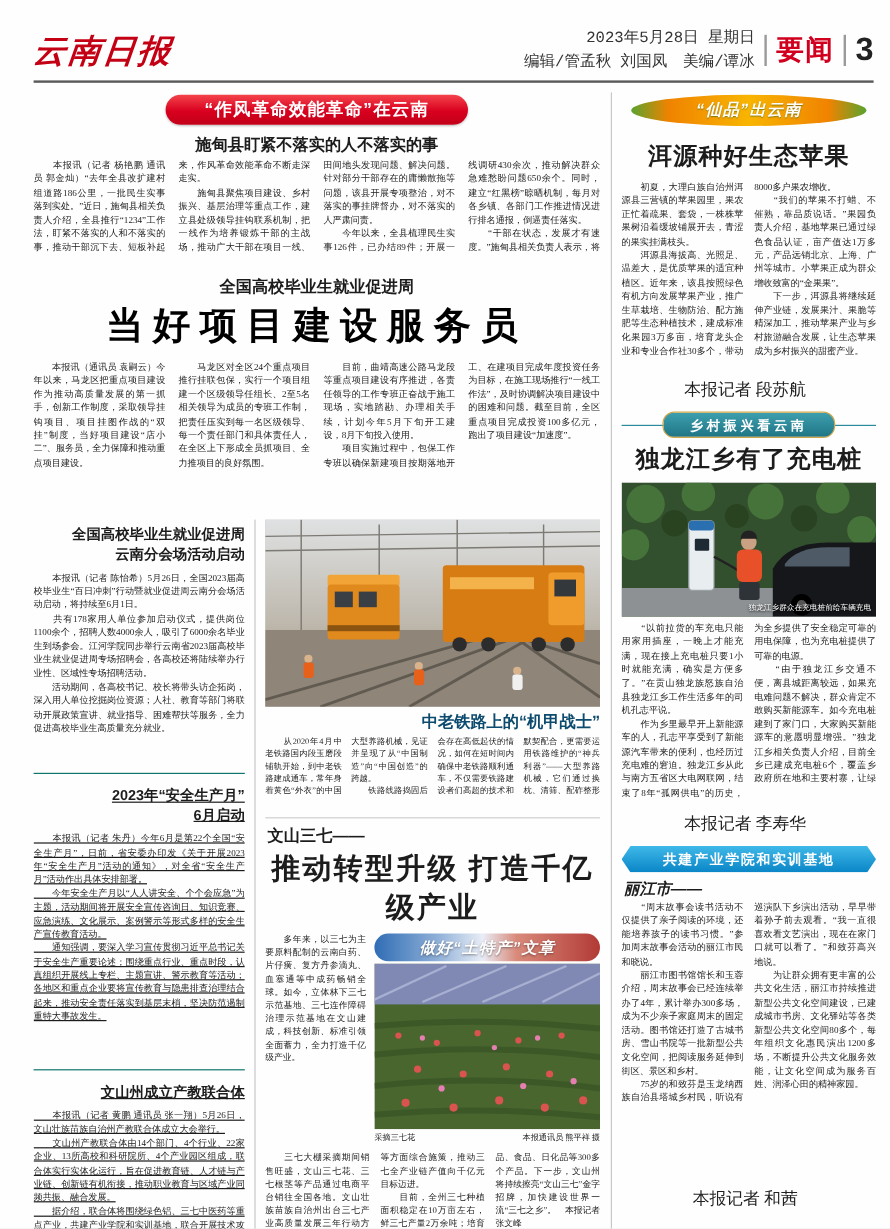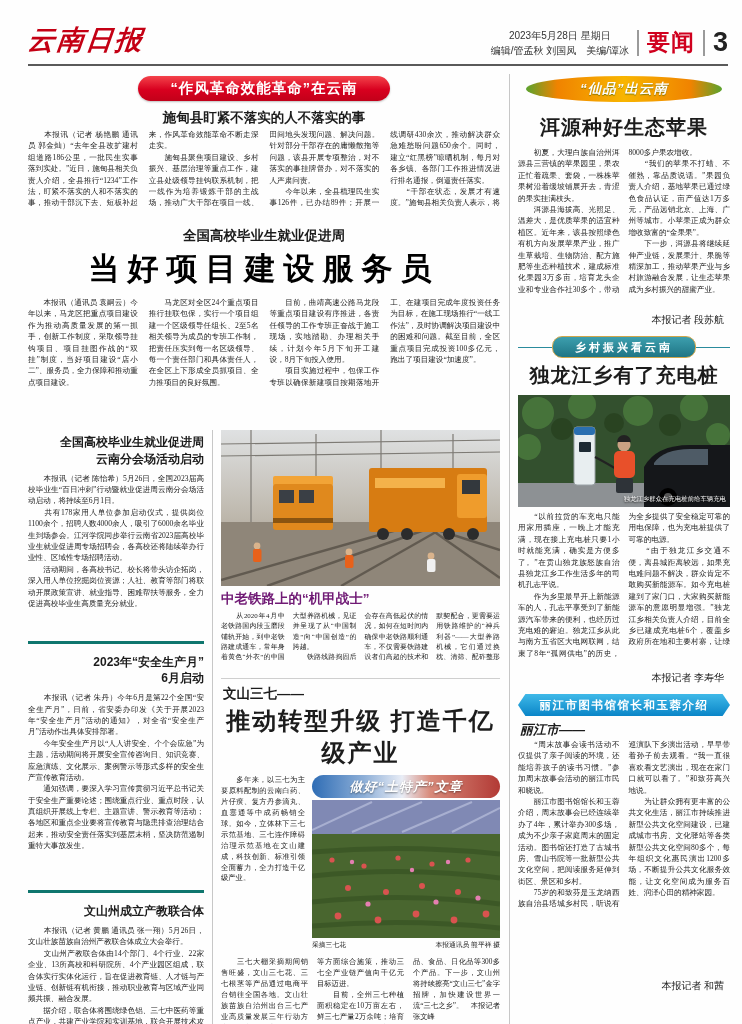--- a/index.html
+++ b/index.html
@@ -12,7 +12,7 @@
   .logo{color:#c40014;font-size:27px;font-weight:bold;font-style:italic;
         font-family:"Liberation Serif",serif;transform:skewX(-6deg);letter-spacing:2px;}
   .head-right{display:flex;align-items:center;gap:8px;}
-  .dateblock{text-align:center;font-size:10px;line-height:1.5;color:#333;font-family:Liberation Sans, sans-serif;}
+  .dateblock{text-align:right;font-size:13px;line-height:1.5;color:#333;font-family:Liberation Mono, monospace;}
   .vbar{width:2px;height:26px;background:#9a9a9a;}
   .section-name{color:#d0001e;font-size:23px;font-weight:bold;font-family:"Liberation Sans",sans-serif;letter-spacing:1px;}
   .page-num{font-size:27px;font-weight:bold;font-family:"Liberation Sans",sans-serif;color:#222;}

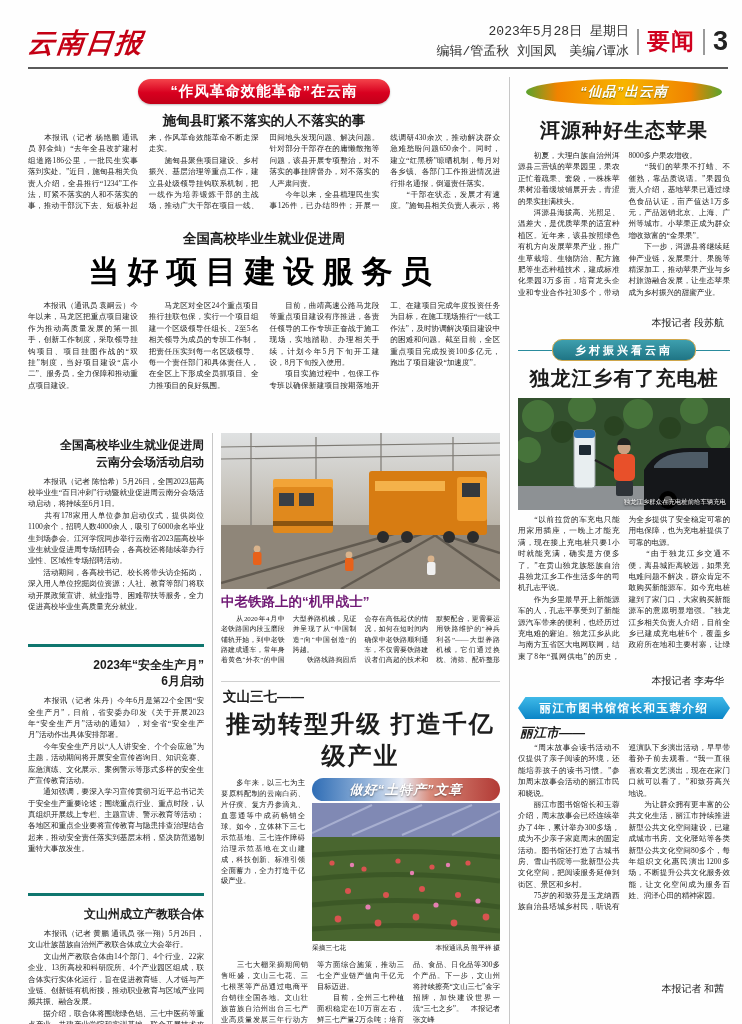--- a/index.html
+++ b/index.html
@@ -28,7 +28,7 @@
   .cols4{columns:4;column-gap:11px;}
   .cols3{columns:3;column-gap:9px;}
   .cols2{columns:2;column-gap:9px;}
-  .byline{font-size:10px;text-align:right;padding:2px 6px 0 0;color:#222;}
+  .byline{font-size:14px;text-align:center;padding:2px 6px 0 0;color:#222;}
 
   
   .ribbon-red{position:relative;width:252px;height:25px;margin:2px auto 8px auto;border-radius:13px;

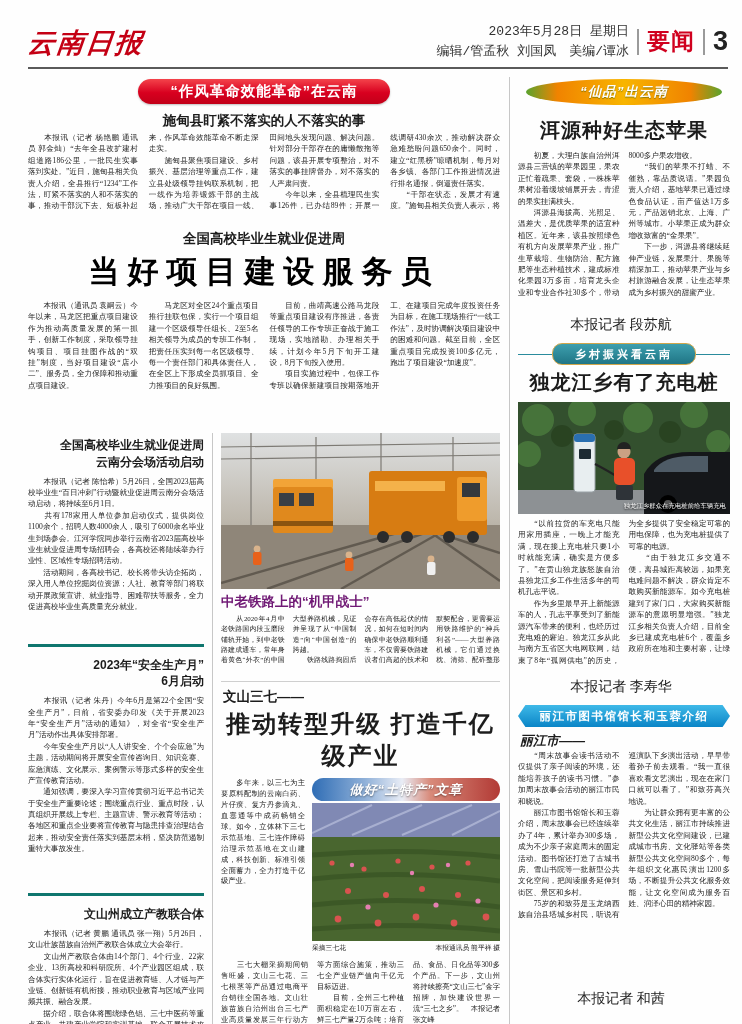--- a/index.html
+++ b/index.html
@@ -60,8 +60,8 @@
   
   .photo-frame{position:relative;overflow:hidden;background:#ccc;}
   .train-photo{width:279px;height:156px;}
-  .photo-title{font-size:13.5px;font-weight:bold;font-family:"Liberation Sans",sans-serif;text-align:left;
-      padding:4px 0 3px 0;color:#701a75;}
+  .photo-title{font-size:13.5px;font-weight:bold;font-family:"Liberation Sans",sans-serif;text-align:right;
+      padding:4px 0 3px 0;color:#0c4a6e;}
   .train-cap{columns:4;column-gap:8px;font-size:6.9px;line-height:1.5;height:60px;}
 
   

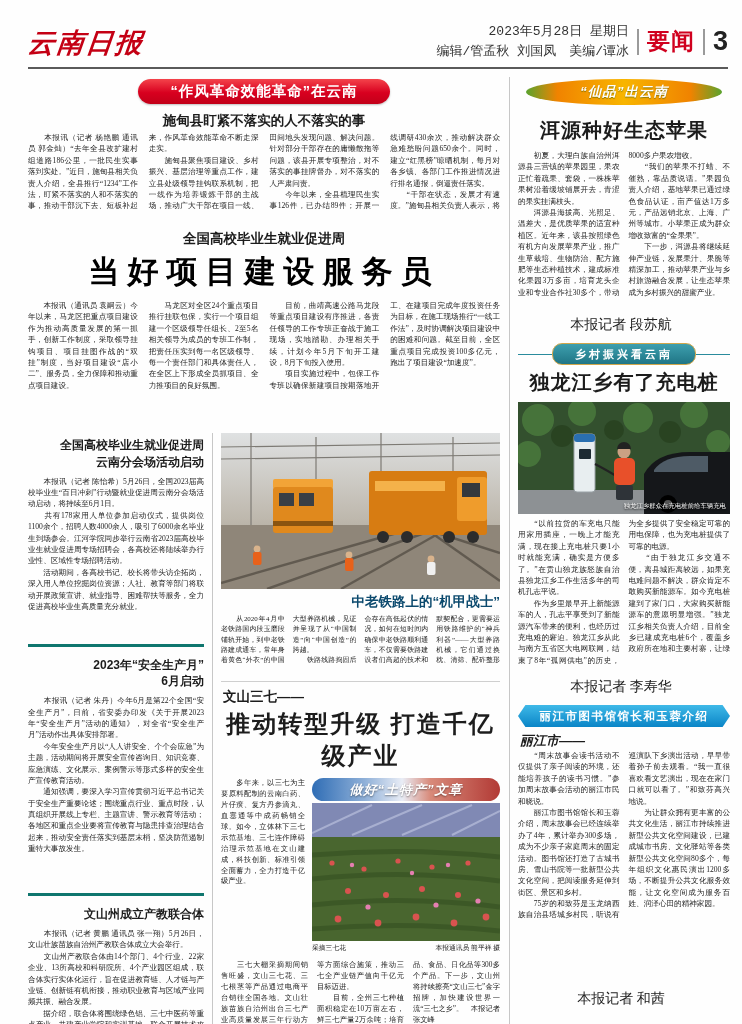--- a/index.html
+++ b/index.html
@@ -54,7 +54,7 @@
   .head-sm{font-size:12px;font-weight:bold;text-align:right;font-family:"Liberation Sans",sans-serif;
       line-height:1.4;white-space:pre-line;margin:4px 0 5px 0;}
   .left-art{padding-bottom:6px;}
-  .left-art + .left-art{border-top:3px solid #0f766e;padding-top:6px;margin-top:4px;}
+  .left-art + .left-art{border-top:1px solid #0f766e;padding-top:6px;margin-top:4px;text-decoration:underline;}
   .lb-a{height:158px;} .lb-b{height:188px;} .lb-c{height:126px;}
 
   

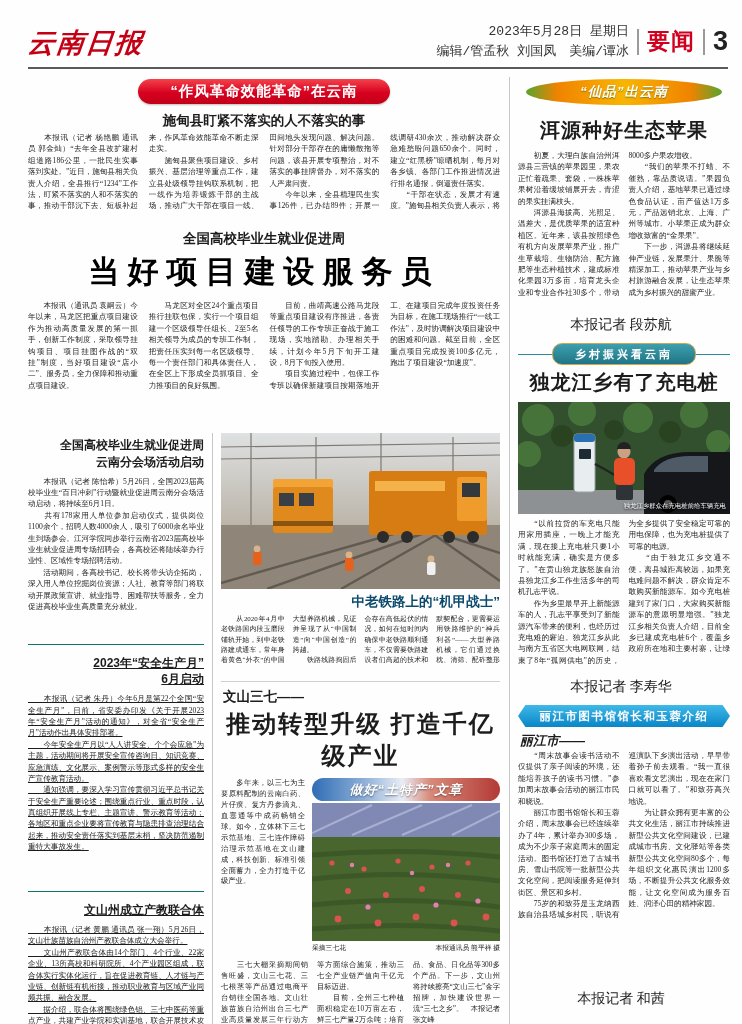--- a/index.html
+++ b/index.html
@@ -353,7 +353,7 @@
         </div>
 
         <div>
-          <div class="banner-blue">丽江市图书馆馆长和玉蓉介绍</div>
+          <div class="banner-blue">共建产业学院和实训基地</div>
           <div class="r-kicker">丽江市——</div>
           <div class="body-text cols2 r-culture-body">　　“周末故事会读书活动不仅提供了亲子阅读的环境，还能培养孩子的读书习惯。”参加周末故事会活动的丽江市民和晓说。
 　　丽江市图书馆馆长和玉蓉介绍，周末故事会已经连续举办了4年，累计举办300多场，成为不少亲子家庭周末的固定活动。图书馆还打造了古城书房、雪山书院等一批新型公共文化空间，把阅读服务延伸到街区、景区和乡村。

